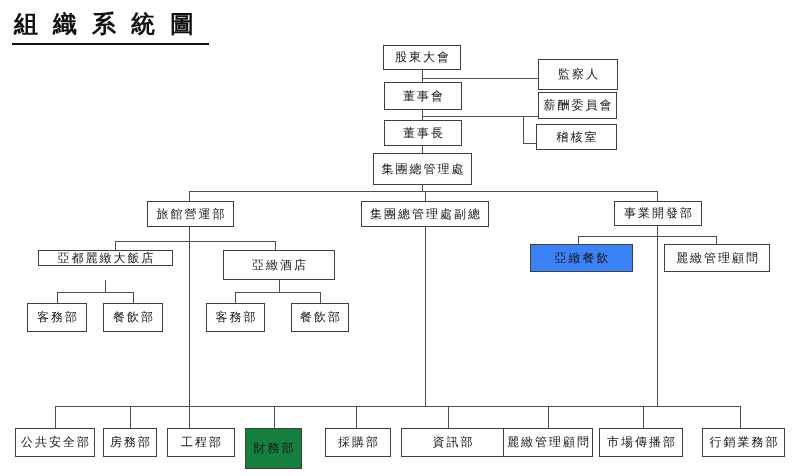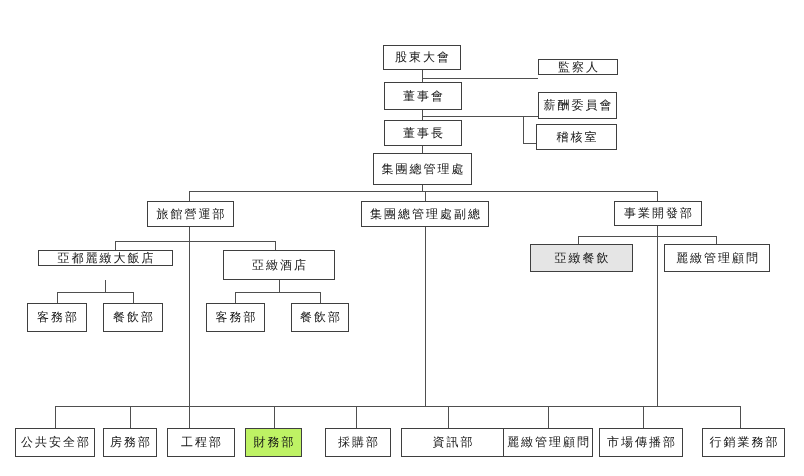--- a/index.html
+++ b/index.html
@@ -60,6 +60,7 @@
 <body>
 
 <div class="canvas">
+  <h1 class="title">組織系統圖</h1>
   <svg id="connectors" viewBox="0 0 804 476" xmlns="http://www.w3.org/2000/svg">
       <line x1="422" y1="70" x2="422" y2="82" style="stroke: rgb(79, 79, 79);"></line>
       <line x1="422" y1="78" x2="538" y2="78" style="stroke: rgb(79, 79, 79);"></line>

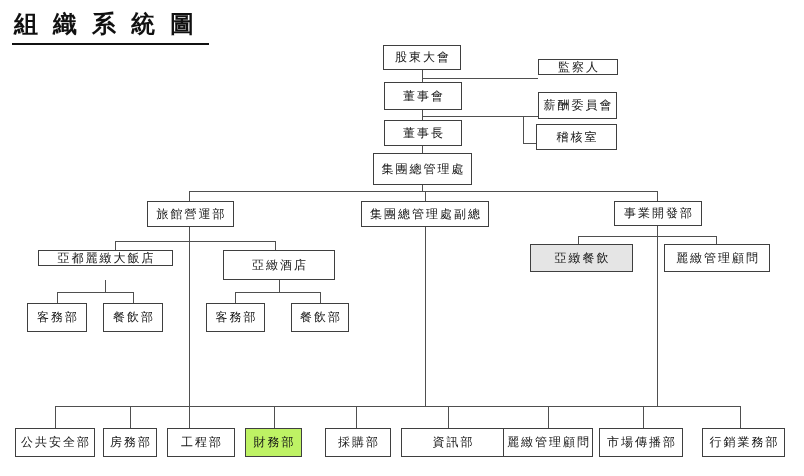--- a/index.html
+++ b/index.html
@@ -103,7 +103,7 @@
     </svg>
   <div id="nodes">
       <div class="org-box" style="left: 383px; top: 45px; width: 78px; height: 25px; border-color: rgb(63, 63, 63); background: rgb(255, 255, 255); color: rgb(22, 22, 22);">股東大會</div>
-      <div class="org-box" style="left: 538px; top: 59px; width: 80px; height: 16px; border-color: rgb(63, 63, 63); background: rgb(255, 255, 255); color: rgb(22, 22, 22);">監察人</div>
+      <div class="org-box" style="left: 538px; top: 59px; width: 80px; height: 31px; border-color: rgb(63, 63, 63); background: rgb(255, 255, 255); color: rgb(22, 22, 22);">監察人</div>
       <div class="org-box" style="left: 384px; top: 82px; width: 78px; height: 28px; border-color: rgb(63, 63, 63); background: rgb(255, 255, 255); color: rgb(22, 22, 22);">董事會</div>
       <div class="org-box" style="left: 538px; top: 92px; width: 79px; height: 27px; border-color: rgb(63, 63, 63); background: rgb(255, 255, 255); color: rgb(22, 22, 22);">薪酬委員會</div>
       <div class="org-box" style="left: 384px; top: 120px; width: 78px; height: 26px; border-color: rgb(63, 63, 63); background: rgb(255, 255, 255); color: rgb(22, 22, 22);">董事長</div>

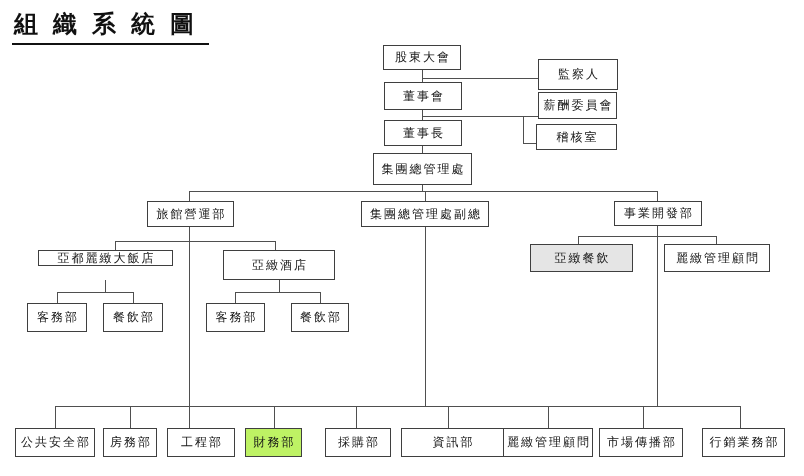--- a/index.html
+++ b/index.html
@@ -114,7 +114,7 @@
       <div class="org-box" style="left: 614px; top: 201px; width: 88px; height: 25px; border-color: rgb(63, 63, 63); background: rgb(255, 255, 255); color: rgb(22, 22, 22);">事業開發部</div>
       <div class="org-box" style="left: 38px; top: 250px; width: 135px; height: 16px; border-color: rgb(63, 63, 63); background: rgb(255, 255, 255); color: rgb(22, 22, 22);">亞都麗緻大飯店</div>
       <div class="org-box" style="left: 223px; top: 250px; width: 112px; height: 30px; border-color: rgb(63, 63, 63); background: rgb(255, 255, 255); color: rgb(22, 22, 22);">亞緻酒店</div>
-      <div class="org-box" style="left: 530px; top: 244px; width: 103px; height: 28px; border-color: rgb(63, 63, 63); background: #e5e5e5; color: rgb(22, 22, 22);">亞緻餐飲</div>
+      <div class="org-box" style="left: 530px; top: 244px; width: 103px; height: 28px; border-color: rgb(63, 63, 63); background: #3b82f6; color: rgb(22, 22, 22);">亞緻餐飲</div>
       <div class="org-box" style="left: 664px; top: 244px; width: 106px; height: 28px; border-color: rgb(63, 63, 63); background: rgb(255, 255, 255); color: rgb(22, 22, 22);">麗緻管理顧問</div>
       <div class="org-box" style="left: 27px; top: 303px; width: 60px; height: 29px; border-color: rgb(63, 63, 63); background: rgb(255, 255, 255); color: rgb(22, 22, 22);">客務部</div>
       <div class="org-box" style="left: 103px; top: 303px; width: 60px; height: 29px; border-color: rgb(63, 63, 63); background: rgb(255, 255, 255); color: rgb(22, 22, 22);">餐飲部</div>

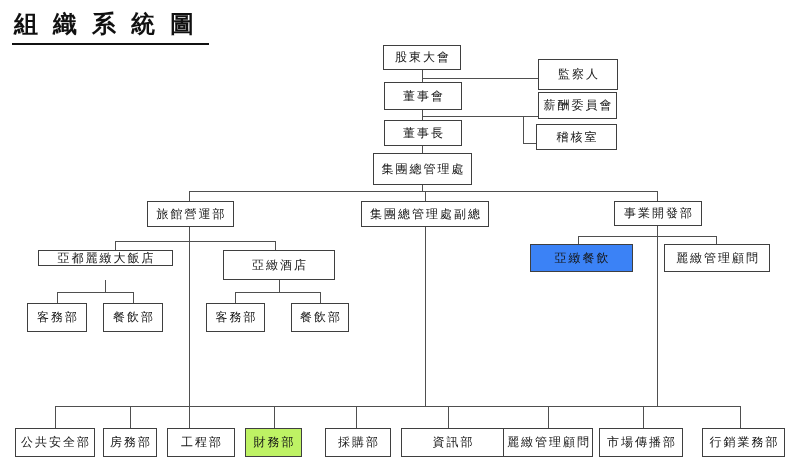--- a/index.html
+++ b/index.html
@@ -123,7 +123,7 @@
       <div class="org-box" style="left: 15px; top: 428px; width: 80px; height: 29px; border-color: rgb(63, 63, 63); background: rgb(255, 255, 255); color: rgb(22, 22, 22);">公共安全部</div>
       <div class="org-box" style="left: 103px; top: 428px; width: 54px; height: 29px; border-color: rgb(63, 63, 63); background: rgb(255, 255, 255); color: rgb(22, 22, 22);">房務部</div>
       <div class="org-box" style="left: 167px; top: 428px; width: 68px; height: 29px; border-color: rgb(63, 63, 63); background: rgb(255, 255, 255); color: rgb(22, 22, 22);">工程部</div>
-      <div class="org-box" style="left: 245px; top: 428px; width: 57px; height: 29px; border-color: rgb(63, 63, 63); background: #bef264; color: rgb(22, 22, 22); font-family: Liberation Serif, serif;">財務部</div>
+      <div class="org-box" style="left: 245px; top: 428px; width: 57px; height: 41px; border-color: rgb(63, 63, 63); background: #15803d; color: rgb(22, 22, 22); font-family: Liberation Serif, serif;">財務部</div>
       <div class="org-box" style="left: 325px; top: 428px; width: 66px; height: 29px; border-color: rgb(63, 63, 63); background: rgb(255, 255, 255); color: rgb(22, 22, 22);">採購部</div>
       <div class="org-box" style="left: 401px; top: 428px; width: 103px; height: 29px; border-color: rgb(63, 63, 63); background: rgb(255, 255, 255); color: rgb(22, 22, 22);">資訊部</div>
       <div class="org-box" style="left: 503px; top: 428px; width: 90px; height: 29px; border-color: rgb(63, 63, 63); background: rgb(255, 255, 255); color: rgb(22, 22, 22);">麗緻管理顧問</div>

